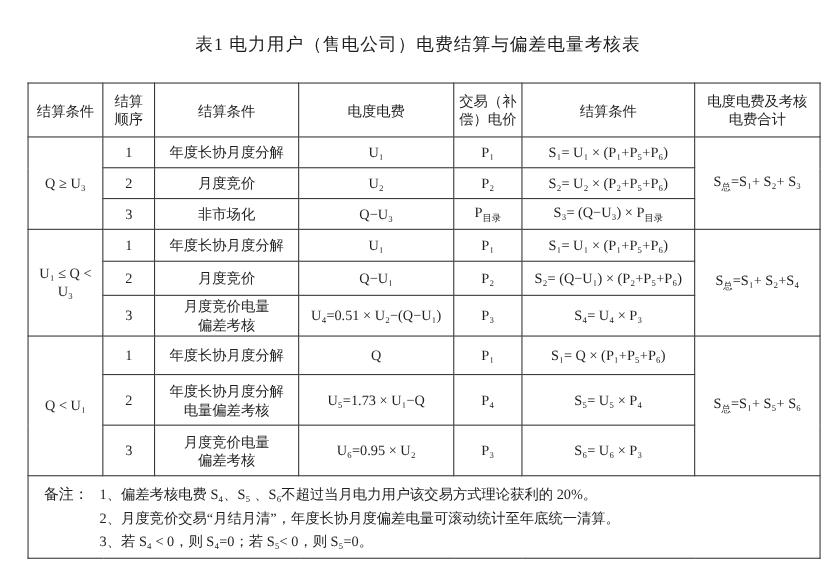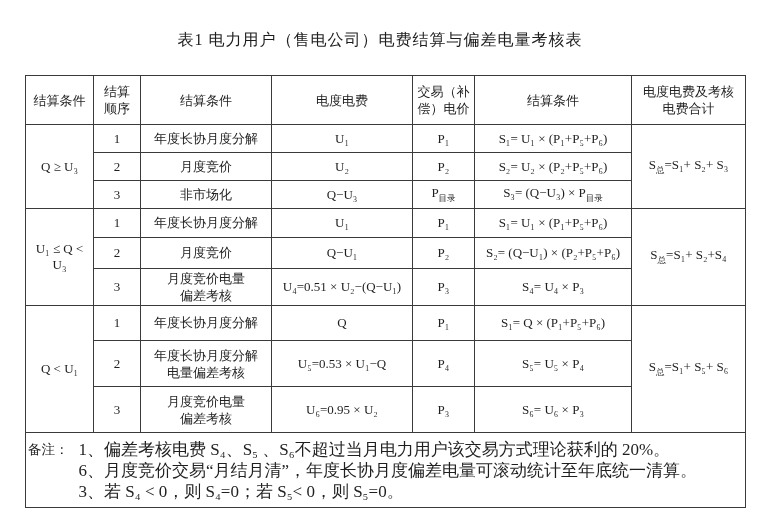--- a/index.html
+++ b/index.html
@@ -140,7 +140,7 @@
     <td>2</td>
     <td class="wrap2">年度长协月度分解
 电量偏差考核</td>
-    <td>U₅=0.53 × U₁−Q</td>
+    <td>U₅=1.73 × U₁−Q</td>
     <td>P₄</td>
     <td>S₅= U₅ × P₄</td>
   </tr>

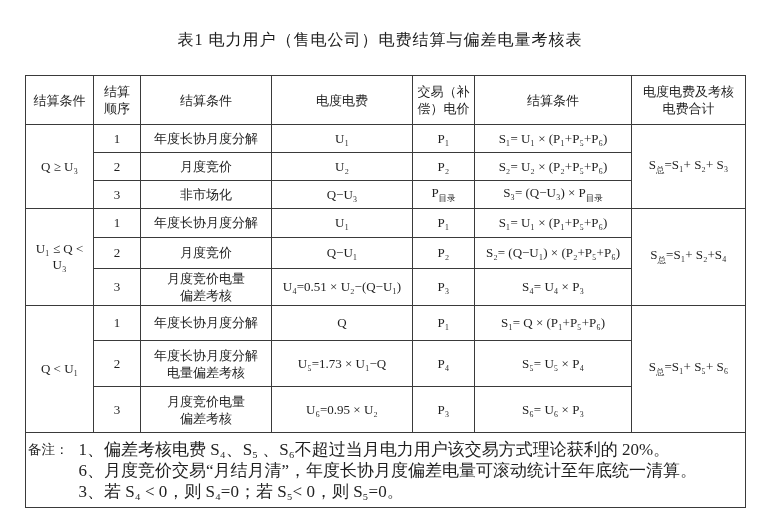--- a/index.html
+++ b/index.html
@@ -34,7 +34,7 @@
   td.notes-cell{
     text-align:left;vertical-align:top;padding:6px 8px;height:72px;
   }
-  .notes-flex{display:flex;align-items:flex-start;}
+  .notes-flex{display:flex;align-items:flex-start;margin-left:12px;}
   .notes-label{font-size:13.5px;white-space:nowrap;margin-right:10px;line-height:21px;}
   .notes-items div{font-size:17px;line-height:21px;text-align:left;}
 </style>

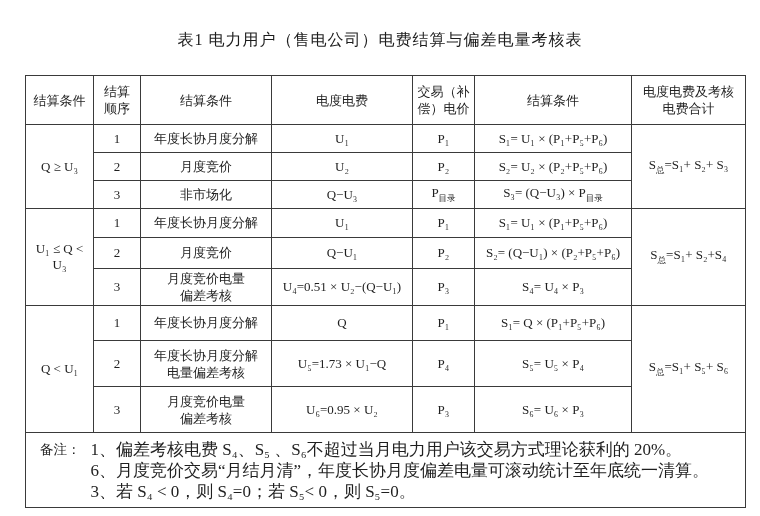--- a/index.html
+++ b/index.html
@@ -36,7 +36,7 @@
   }
   .notes-flex{display:flex;align-items:flex-start;margin-left:12px;}
   .notes-label{font-size:13.5px;white-space:nowrap;margin-right:10px;line-height:21px;}
-  .notes-items div{font-size:17px;line-height:21px;text-align:left;}
+  .notes-items div{font-size:13px;line-height:21px;text-align:left;}
 </style>
 </head>
 <body>

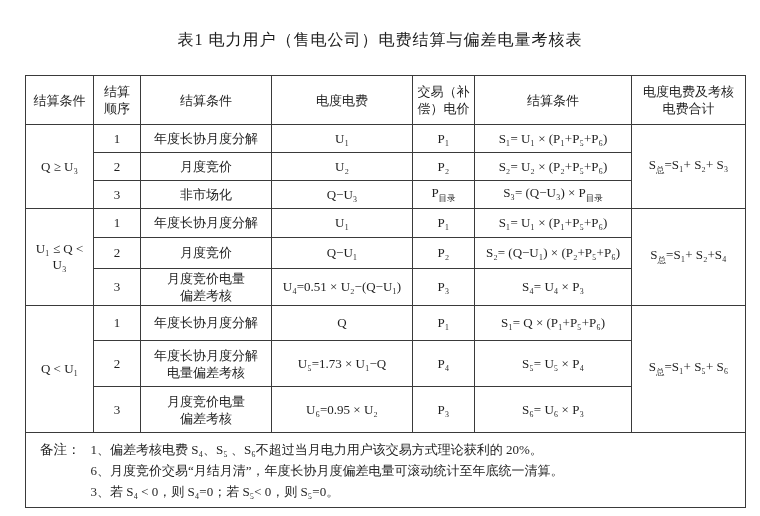--- a/index.html
+++ b/index.html
@@ -159,7 +159,7 @@
         <span class="notes-label">备注：</span>
         <div class="notes-items">
           <div>1、偏差考核电费 S₄、S₅ 、S₆不超过当月电力用户该交易方式理论获利的 20%。</div>
-          <div>6、月度竞价交易“月结月清”，年度长协月度偏差电量可滚动统计至年底统一清算。</div>
+          <div>2、月度竞价交易“月结月清”，年度长协月度偏差电量可滚动统计至年底统一清算。</div>
           <div>3、若 S₄ &lt; 0，则 S₄=0；若 S₅&lt; 0，则 S₅=0。</div>
         </div>
       </div>

